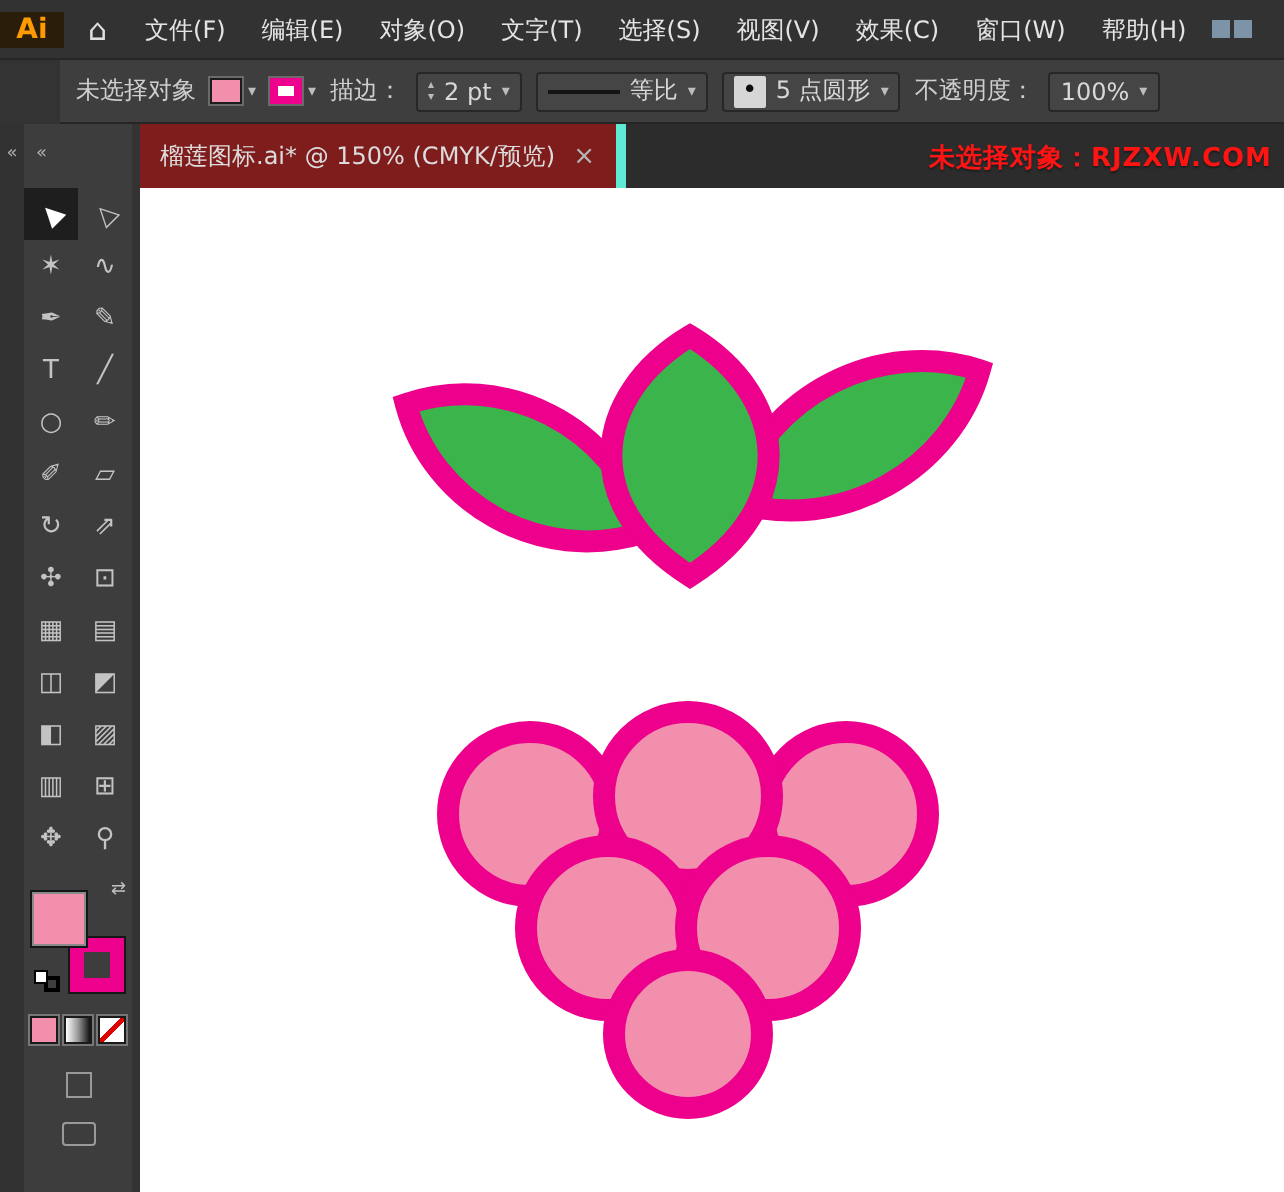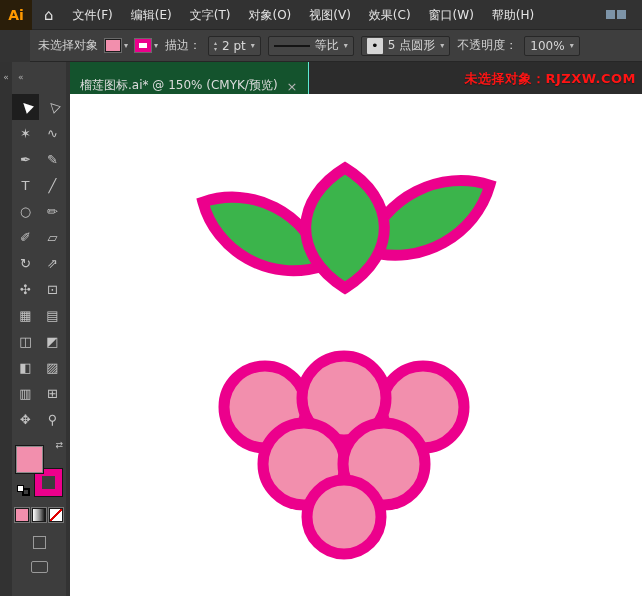--- a/index.html
+++ b/index.html
@@ -10,7 +10,7 @@
   
   .menu-bar { position: absolute; left:0; top:0; width:642px; height:30px; background:#323232;
               display:flex; align-items:center; border-bottom:1px solid #262626; }
-  .logo { width:32px; height:30px; background:#2a1e0a; color:#ff9a00; font-weight:bold;
+  .logo { width:32px; height:18px; background:#2a1e0a; color:#ff9a00; font-weight:bold;
           font-size:14px; display:flex; align-items:center; justify-content:center; }
   .home { color:#e0e0e0; font-size:15px; padding:0 10px 0 12px; }
   .menu-items { display:flex; height:100%; align-items:flex-start; }

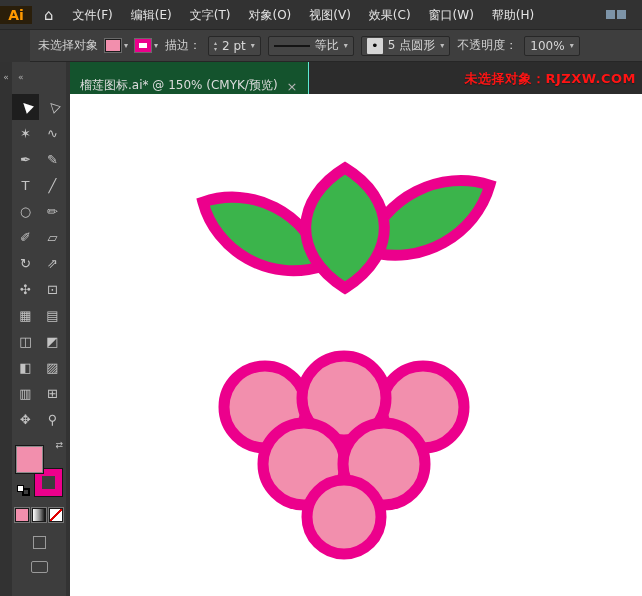--- a/index.html
+++ b/index.html
@@ -86,8 +86,8 @@
     <div class="menu-items" id="menu-items">
         <span class="menu-item">文件(F)</span>
         <span class="menu-item">编辑(E)</span>
+        <span class="menu-item">对象(O)</span>
         <span class="menu-item">文字(T)</span>
-        <span class="menu-item">对象(O)</span>
         <span class="menu-item">视图(V)</span>
         <span class="menu-item">效果(C)</span>
         <span class="menu-item">窗口(W)</span>

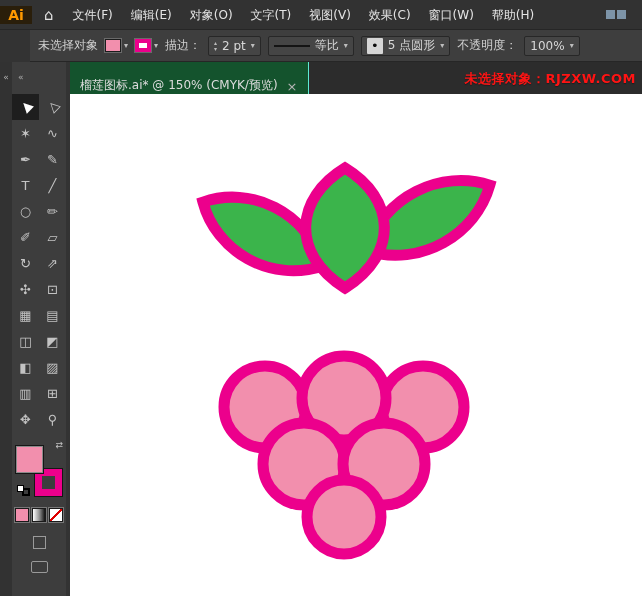--- a/index.html
+++ b/index.html
@@ -88,6 +88,7 @@
         <span class="menu-item">编辑(E)</span>
         <span class="menu-item">对象(O)</span>
         <span class="menu-item">文字(T)</span>
+        <span class="menu-item">选择(S)</span>
         <span class="menu-item">视图(V)</span>
         <span class="menu-item">效果(C)</span>
         <span class="menu-item">窗口(W)</span>

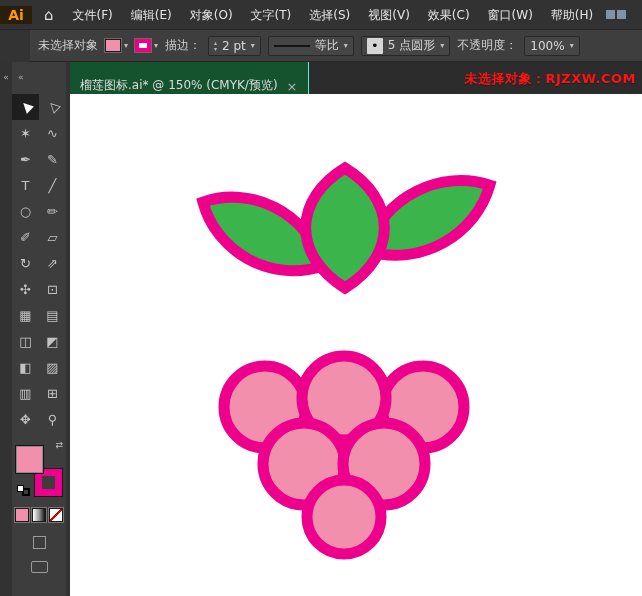--- a/index.html
+++ b/index.html
@@ -65,8 +65,8 @@
   
   .tab-bar { position:absolute; left:70px; top:62px; width:572px; height:32px; background:#2c2c2c;
              display:flex; align-items:center; }
-  .doc-tab { height:32px; background:#14532d; display:flex; align-items:flex-end; padding:0 10px;
-             border-right:1px solid #5eead4; color:#dcdcdc; font-size:12px; gap:9px; white-space:nowrap; }
+  .doc-tab { height:32px; background:#7f1d1d; display:flex; align-items:center; padding:0 10px;
+             border-right:5px solid #5eead4; color:#dcdcdc; font-size:12px; gap:9px; white-space:nowrap; }
   .tab-close { color:#b5b5b5; font-size:13px; }
   .watermark { position:absolute; right:6px; top:8px; color:#ff1414; font-size:13px; font-weight:bold;
                letter-spacing:.5px; text-shadow:0 1px 1px rgba(0,0,0,.35); white-space:nowrap; }

